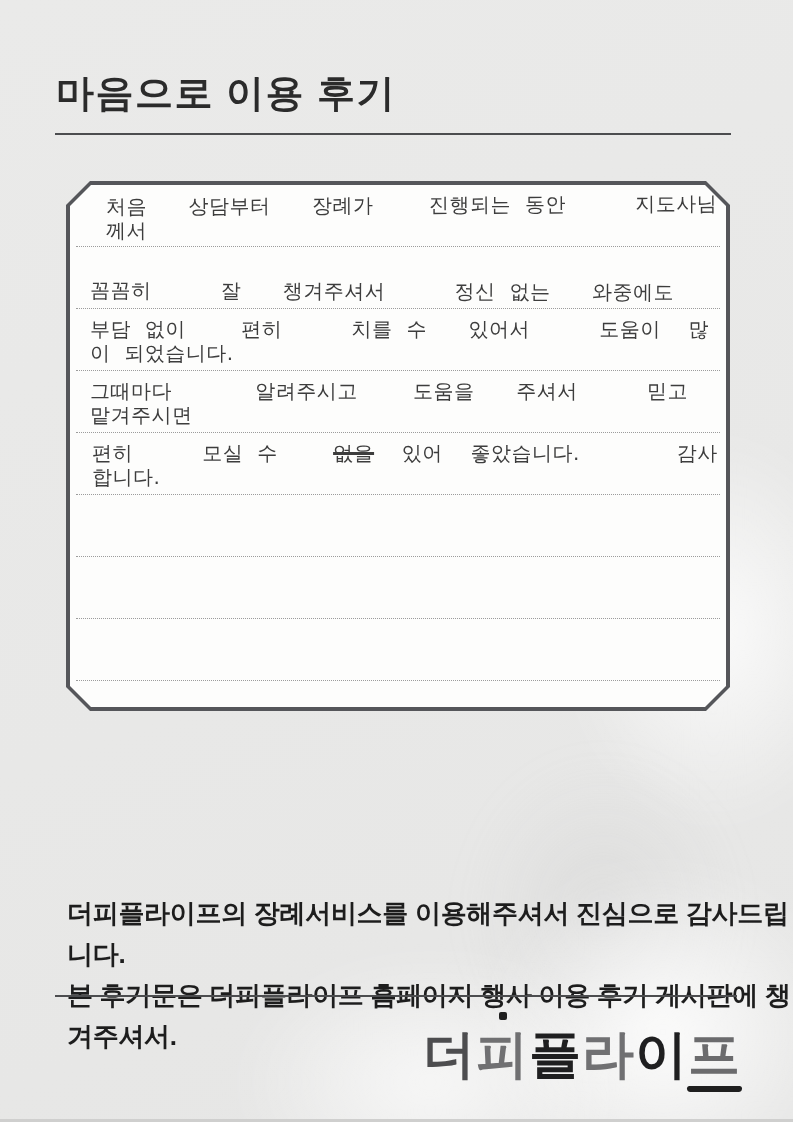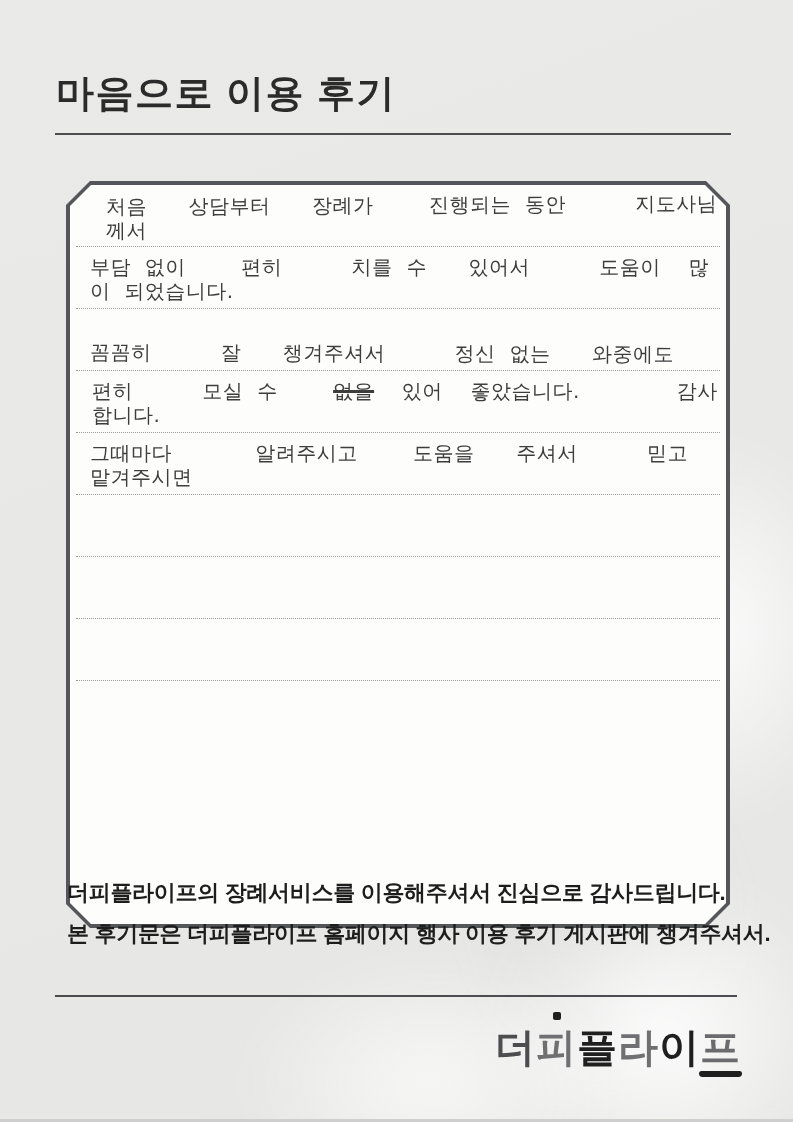--- a/index.html
+++ b/index.html
@@ -59,7 +59,7 @@
   .review-box {
     position: absolute;
     left: 66px; top: 181px;
-    width: 664px; height: 747px;
+    width: 664px; height: 530px;
     background: #55565a;
     clip-path: polygon(24px 0, calc(100% - 24px) 0, 100% 24px,
                        100% calc(100% - 24px), calc(100% - 24px) 100%,

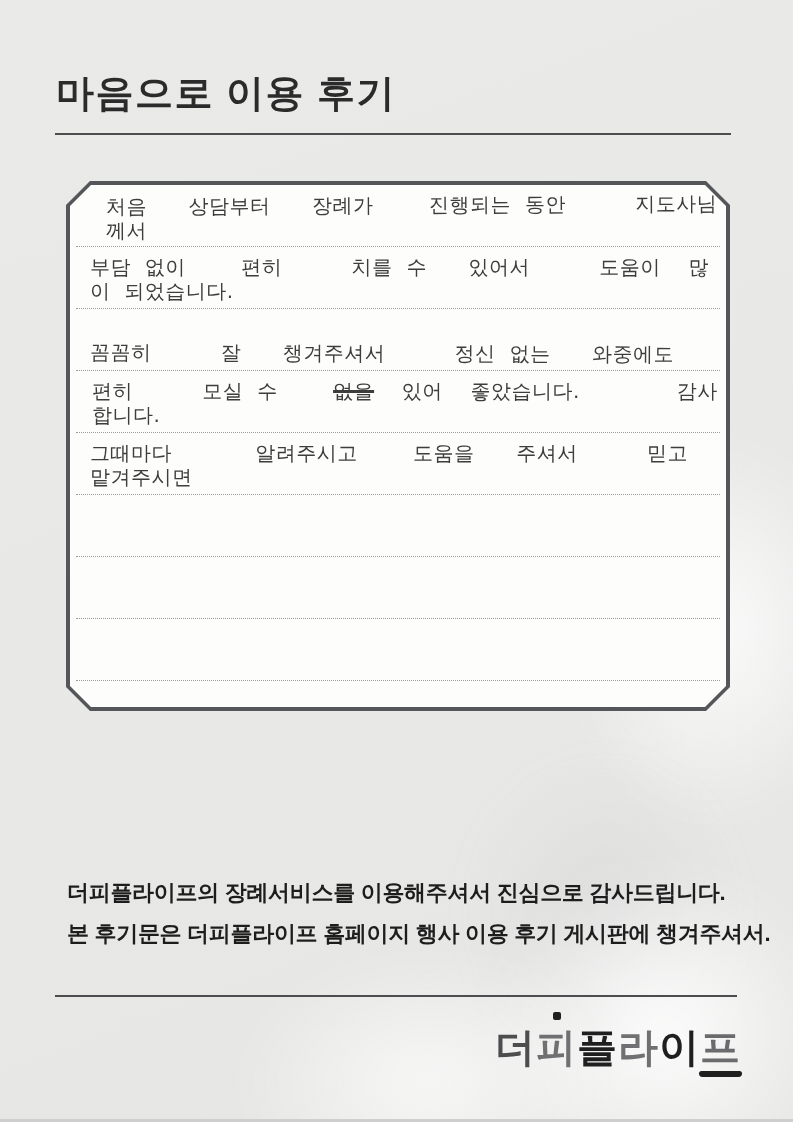--- a/index.html
+++ b/index.html
@@ -162,11 +162,11 @@
 
 
           <div class="rule-row">
+            <div class="hw-line" style="padding-left:14px; transform:rotate(0.2deg);">꼼꼼히     잘   챙겨주셔서     정신 없는   와중에도</div>
+          </div>
+
+          <div class="rule-row">
             <div class="hw-line" style="padding-left:14px;">부담 없이    편히     치를 수   있어서     도움이  많이 되었습니다.</div>
-          </div>
-
-          <div class="rule-row">
-            <div class="hw-line" style="padding-left:14px; transform:rotate(0.2deg);">꼼꼼히     잘   챙겨주셔서     정신 없는   와중에도</div>
           </div>
 
 

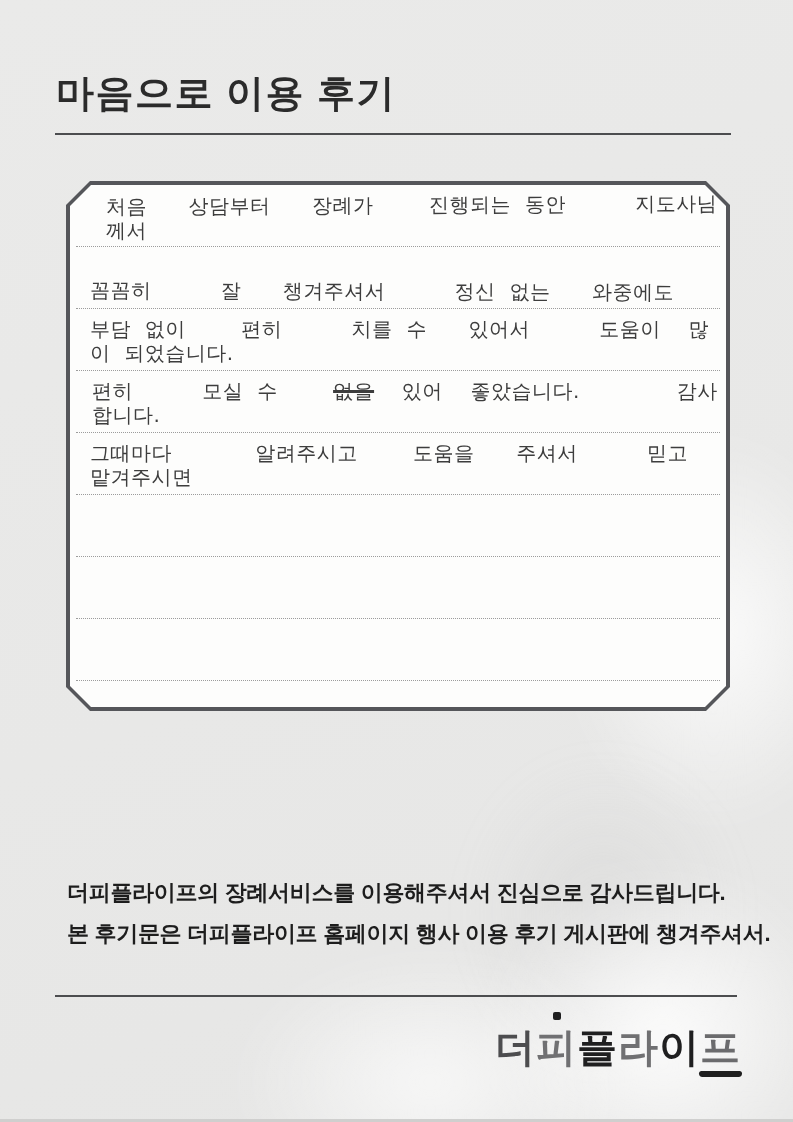--- a/index.html
+++ b/index.html
@@ -171,11 +171,11 @@
 
 
           <div class="rule-row">
+            <div class="hw-line" style="padding-left:14px;">그때마다      알려주시고    도움을   주셔서     믿고   맡겨주시면</div>
+          </div>
+
+          <div class="rule-row">
             <div class="hw-line" style="padding-left:16px;"><span>편히     모실 수    </span><span class="struck">없을</span><span>  있어  좋았습니다.       감사합니다.</span></div>
-          </div>
-
-          <div class="rule-row">
-            <div class="hw-line" style="padding-left:14px;">그때마다      알려주시고    도움을   주셔서     믿고   맡겨주시면</div>
           </div>
 
           <div class="rule-row"></div>

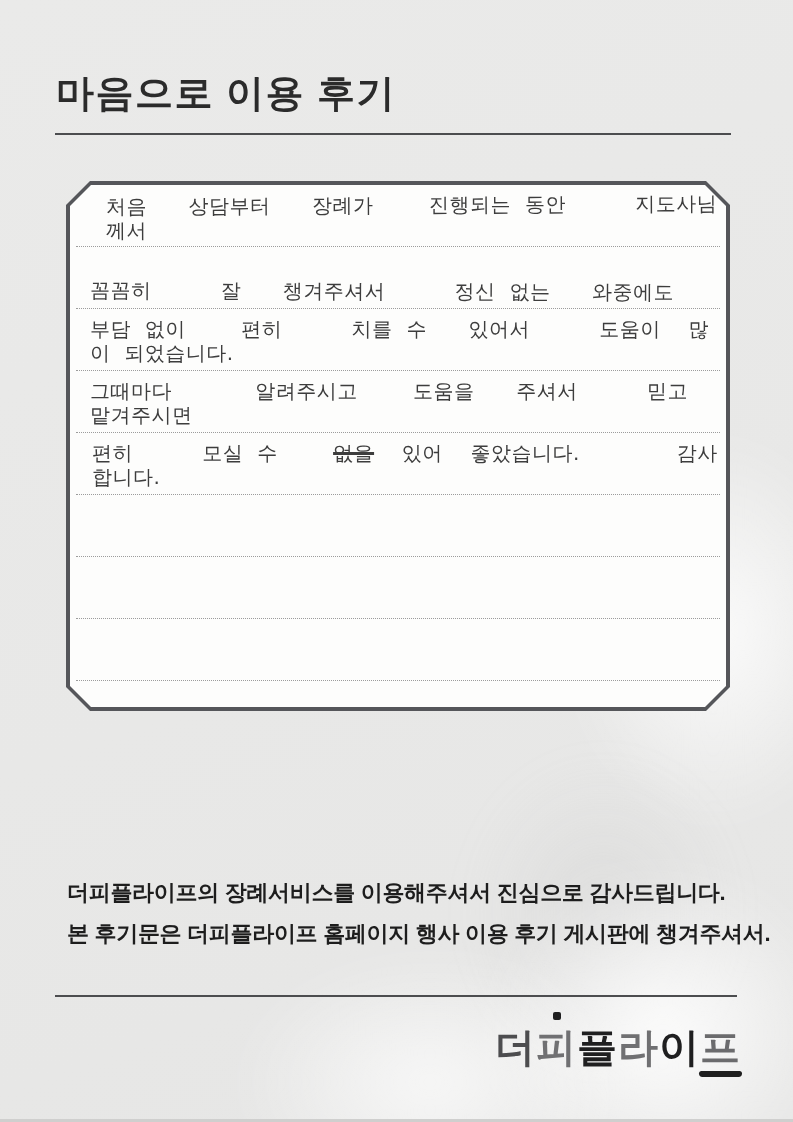--- a/index.html
+++ b/index.html
@@ -99,8 +99,8 @@
 
   .footer-notes {
     position: absolute;
-    left: 67px; top: 872px;
-    font-size: 22px;
+    left: 67px; top: 893px;
+    font-size: 26px;
     font-weight: 700;
     color: #1d1d1d;
     letter-spacing: -0.3px;

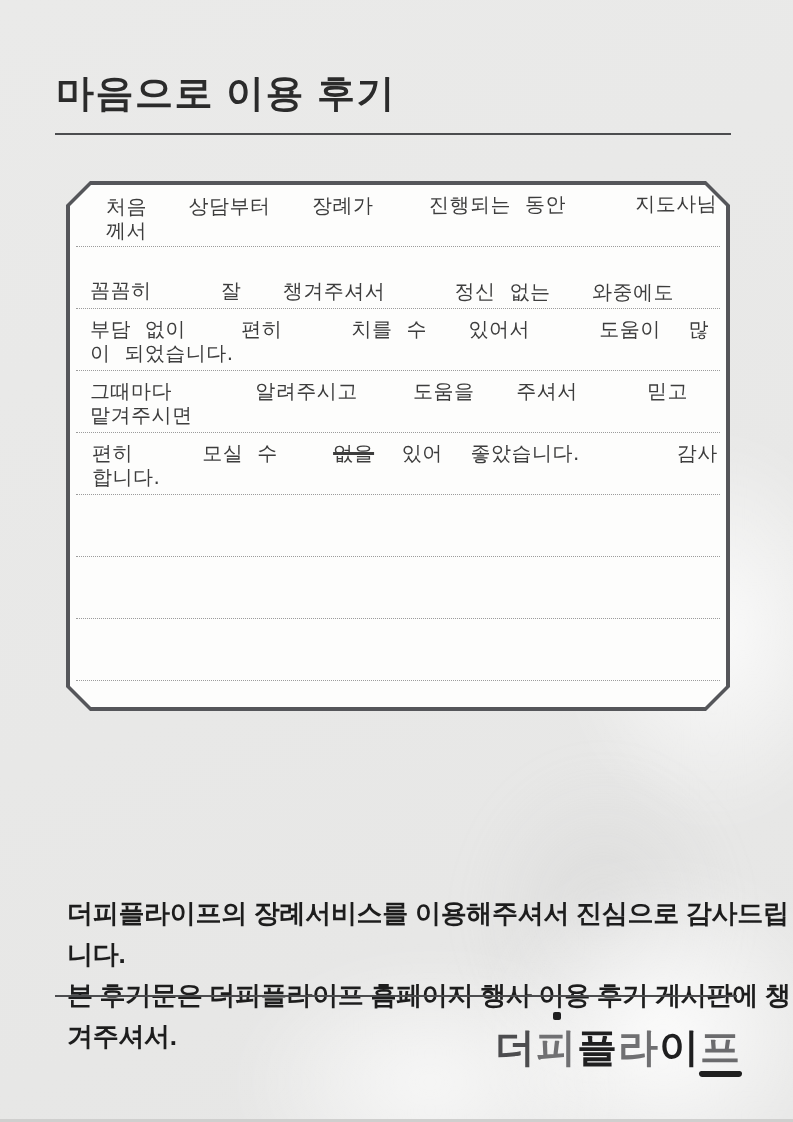--- a/index.html
+++ b/index.html
@@ -116,7 +116,7 @@
   .brand-logo {
     position: absolute;
     right: 52px; top: 1020px;
-    font-size: 40px;
+    font-size: 52px;
     font-weight: bold;
     letter-spacing: 1px;
     white-space: nowrap;

